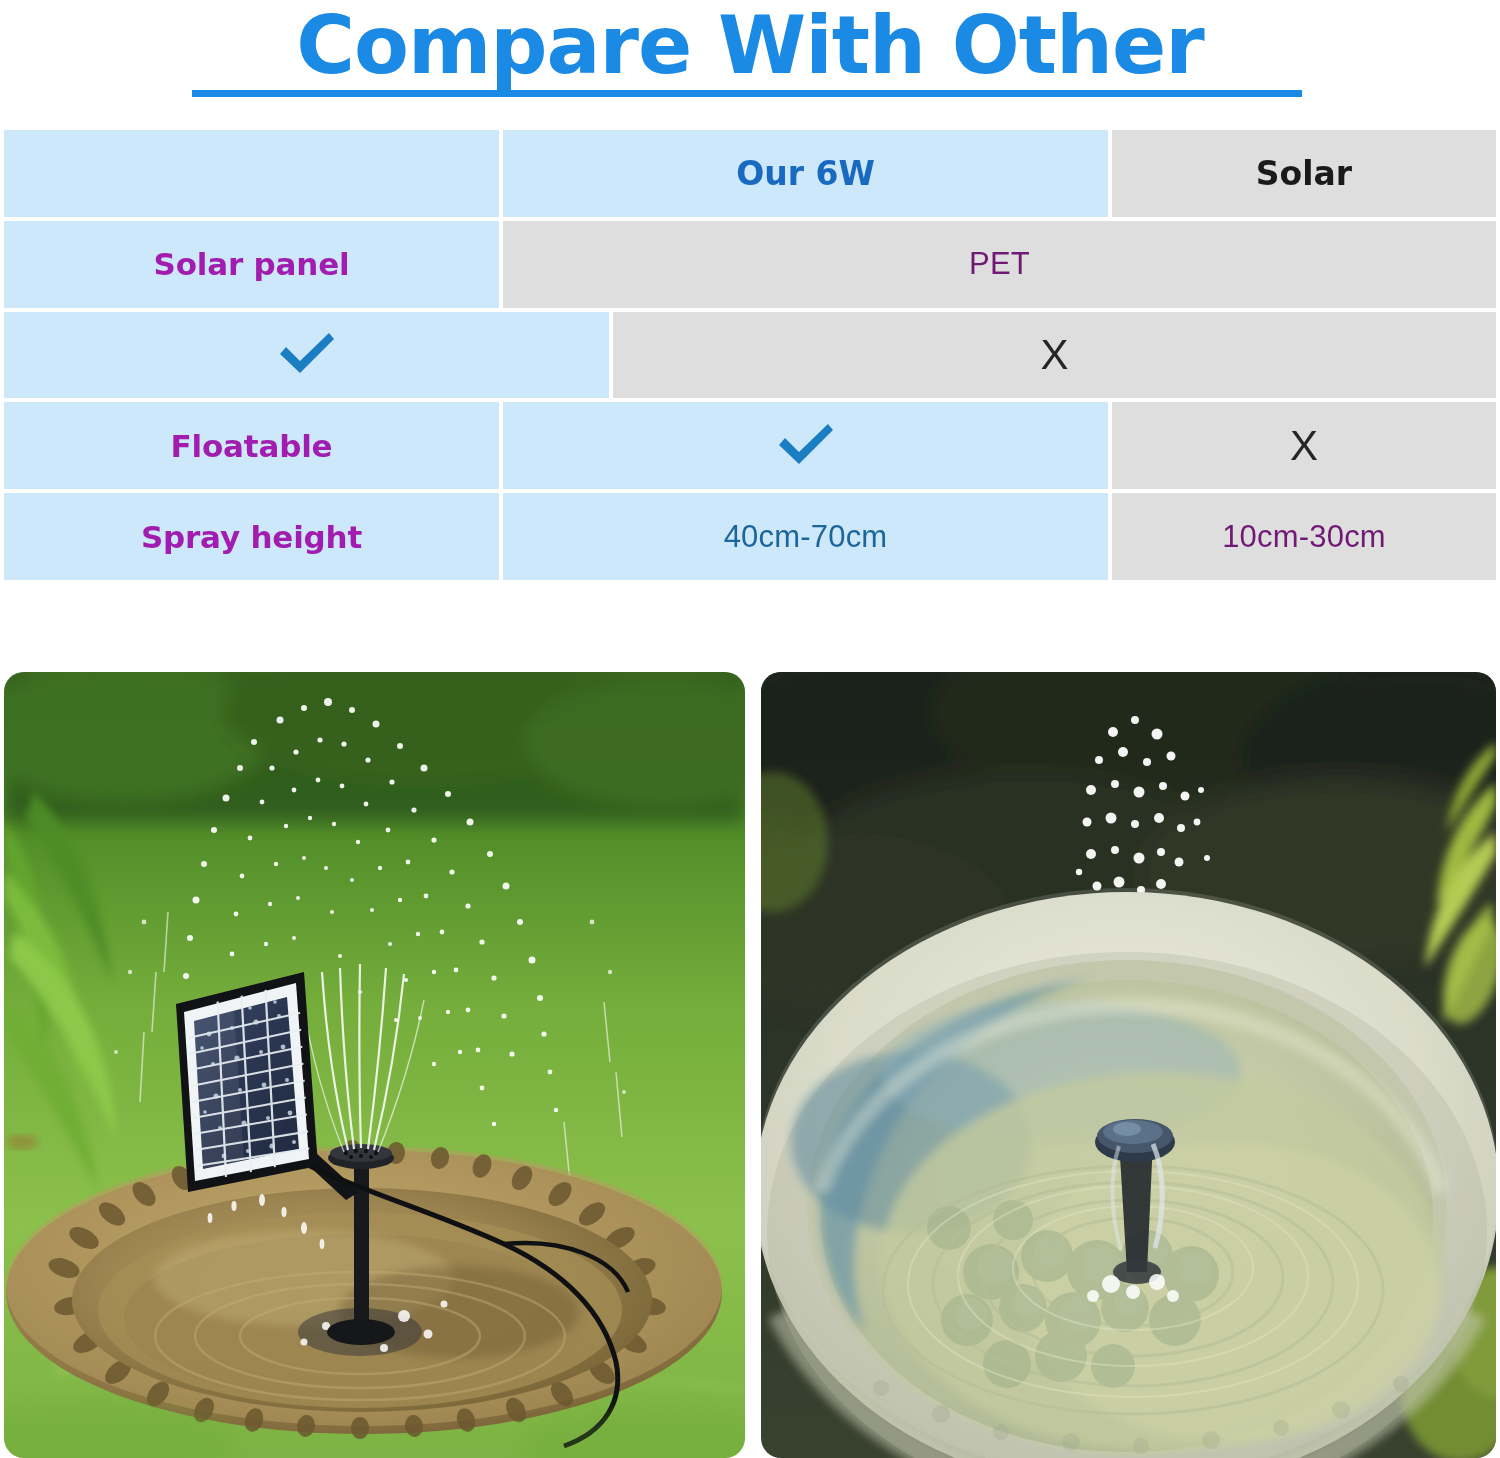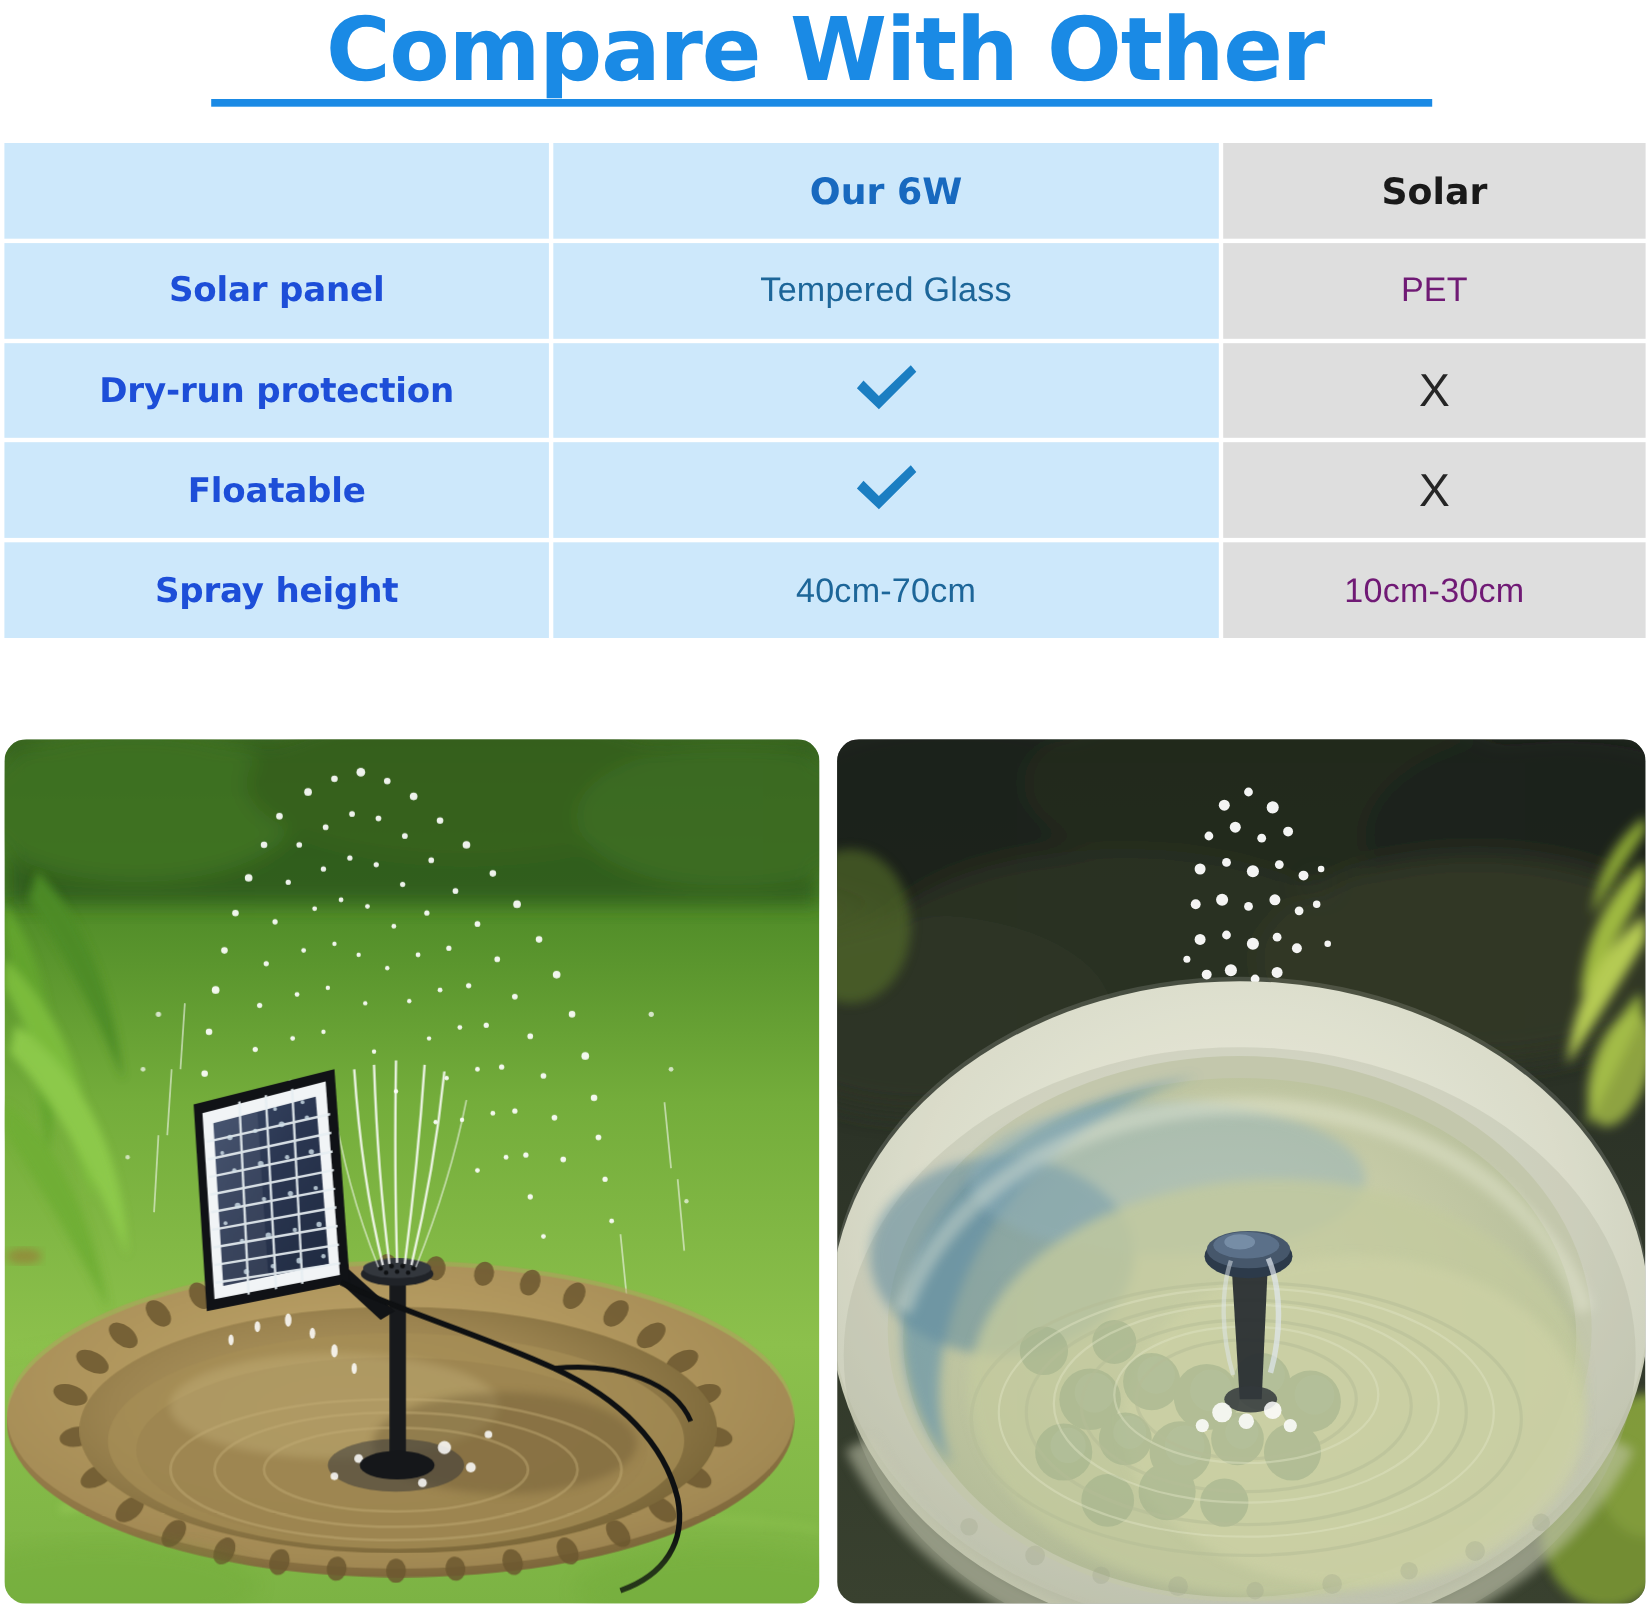--- a/index.html
+++ b/index.html
@@ -66,7 +66,7 @@
   }
 
   .feature-label{
-    font-size:31px;font-weight:bold;color:#1d4ed8;
+    font-size:31px;font-weight:bold;color:#a21caf;
     font-family:"DejaVu Sans", sans-serif;
     letter-spacing:-0.2px;
     text-align:right;

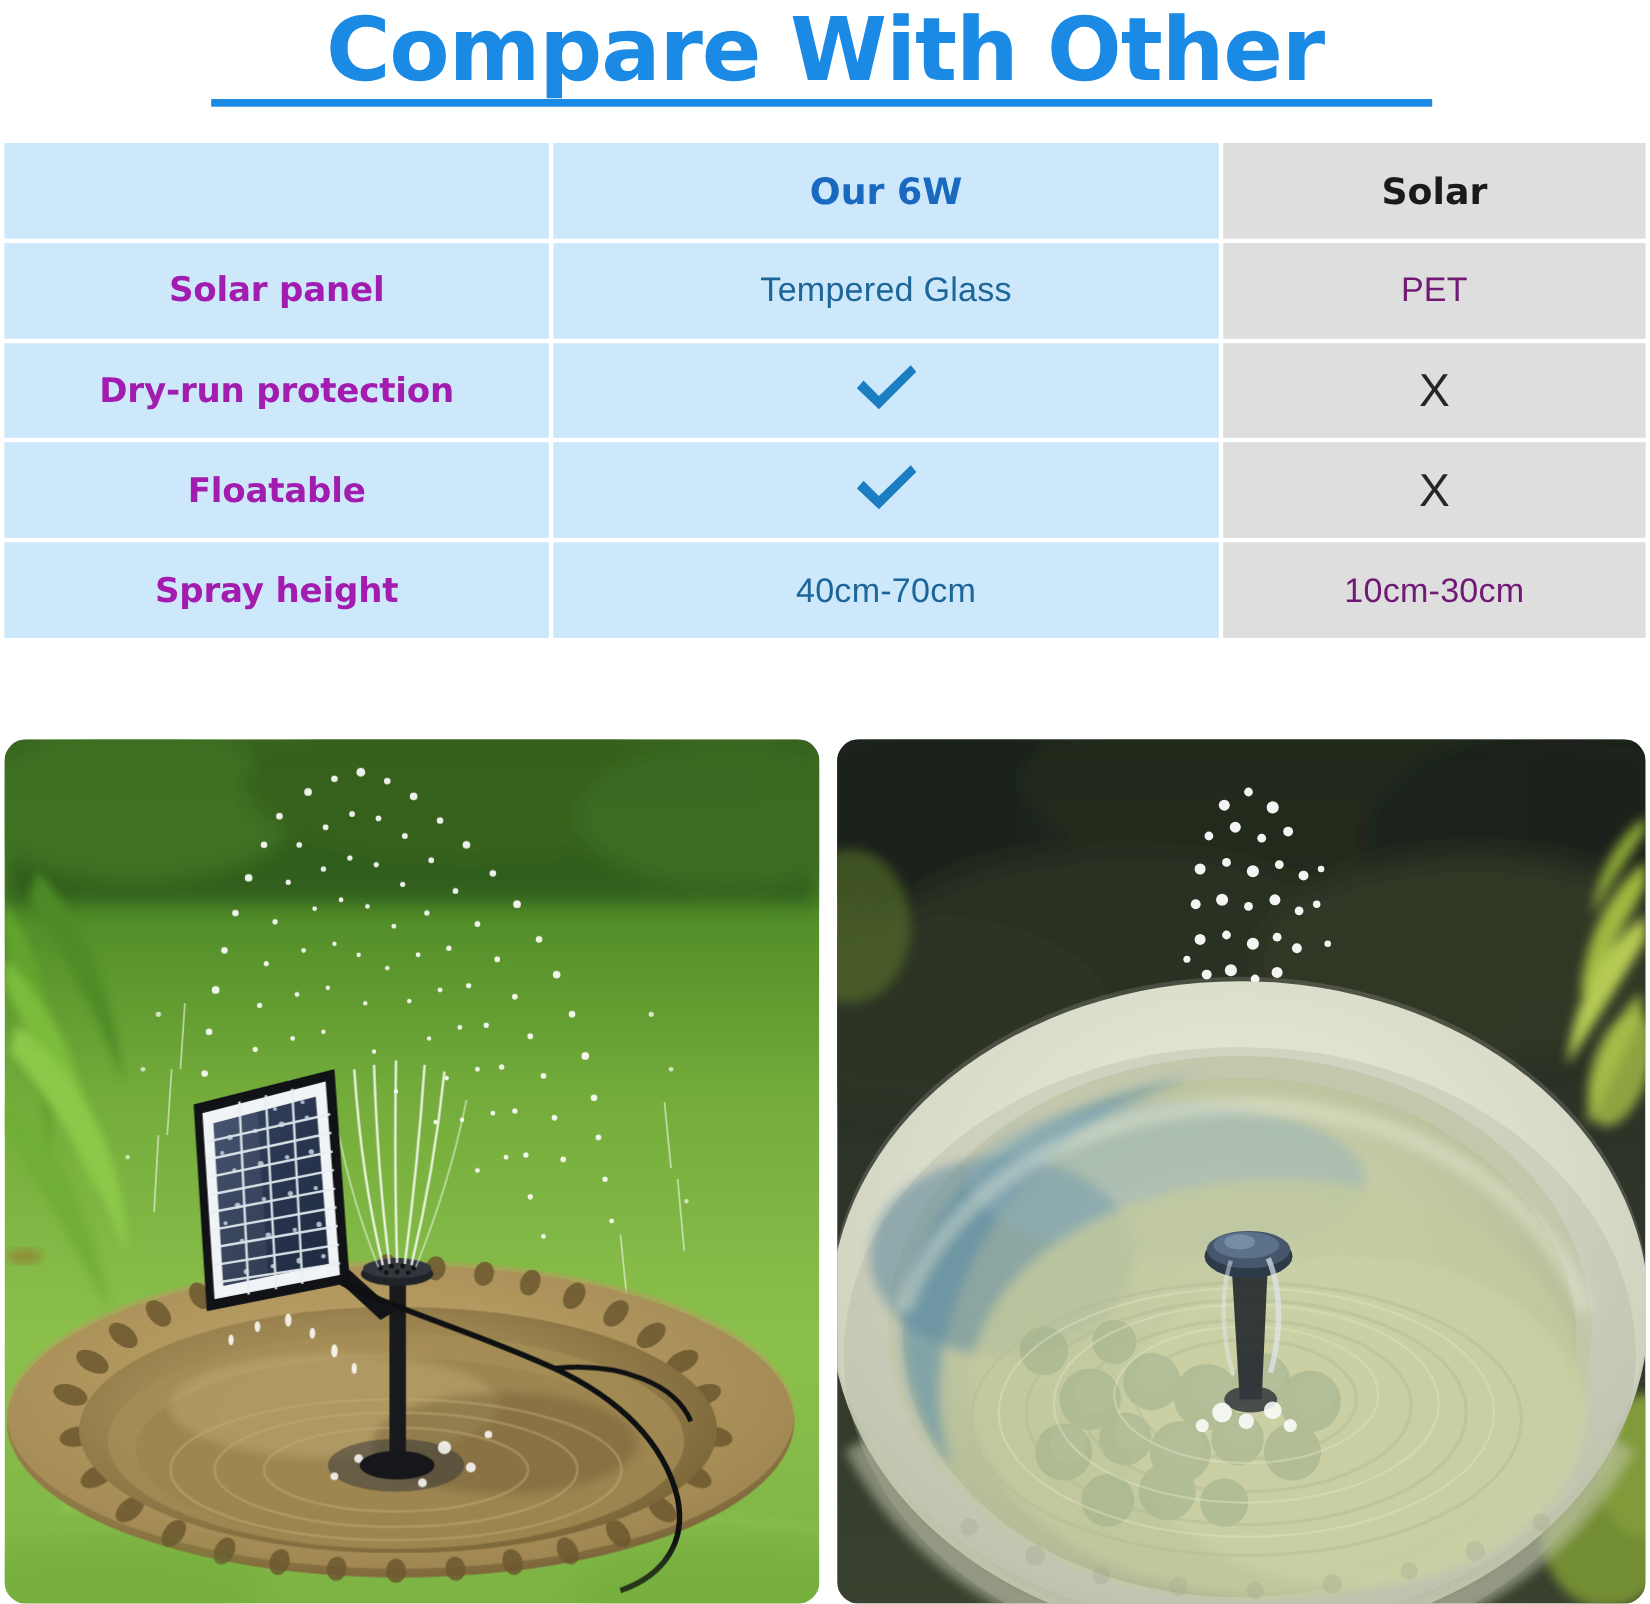--- a/index.html
+++ b/index.html
@@ -126,9 +126,6 @@
   <div class="trow">
     <div class="cell col-feature">
       <span class="feature-label">Solar panel</span>
-    </div>
-    <div class="cell col-ours">
-      <span class="val-ours">Tempered Glass</span>
     </div>
     <div class="cell col-others">
       <span class="val-others">PET</span>

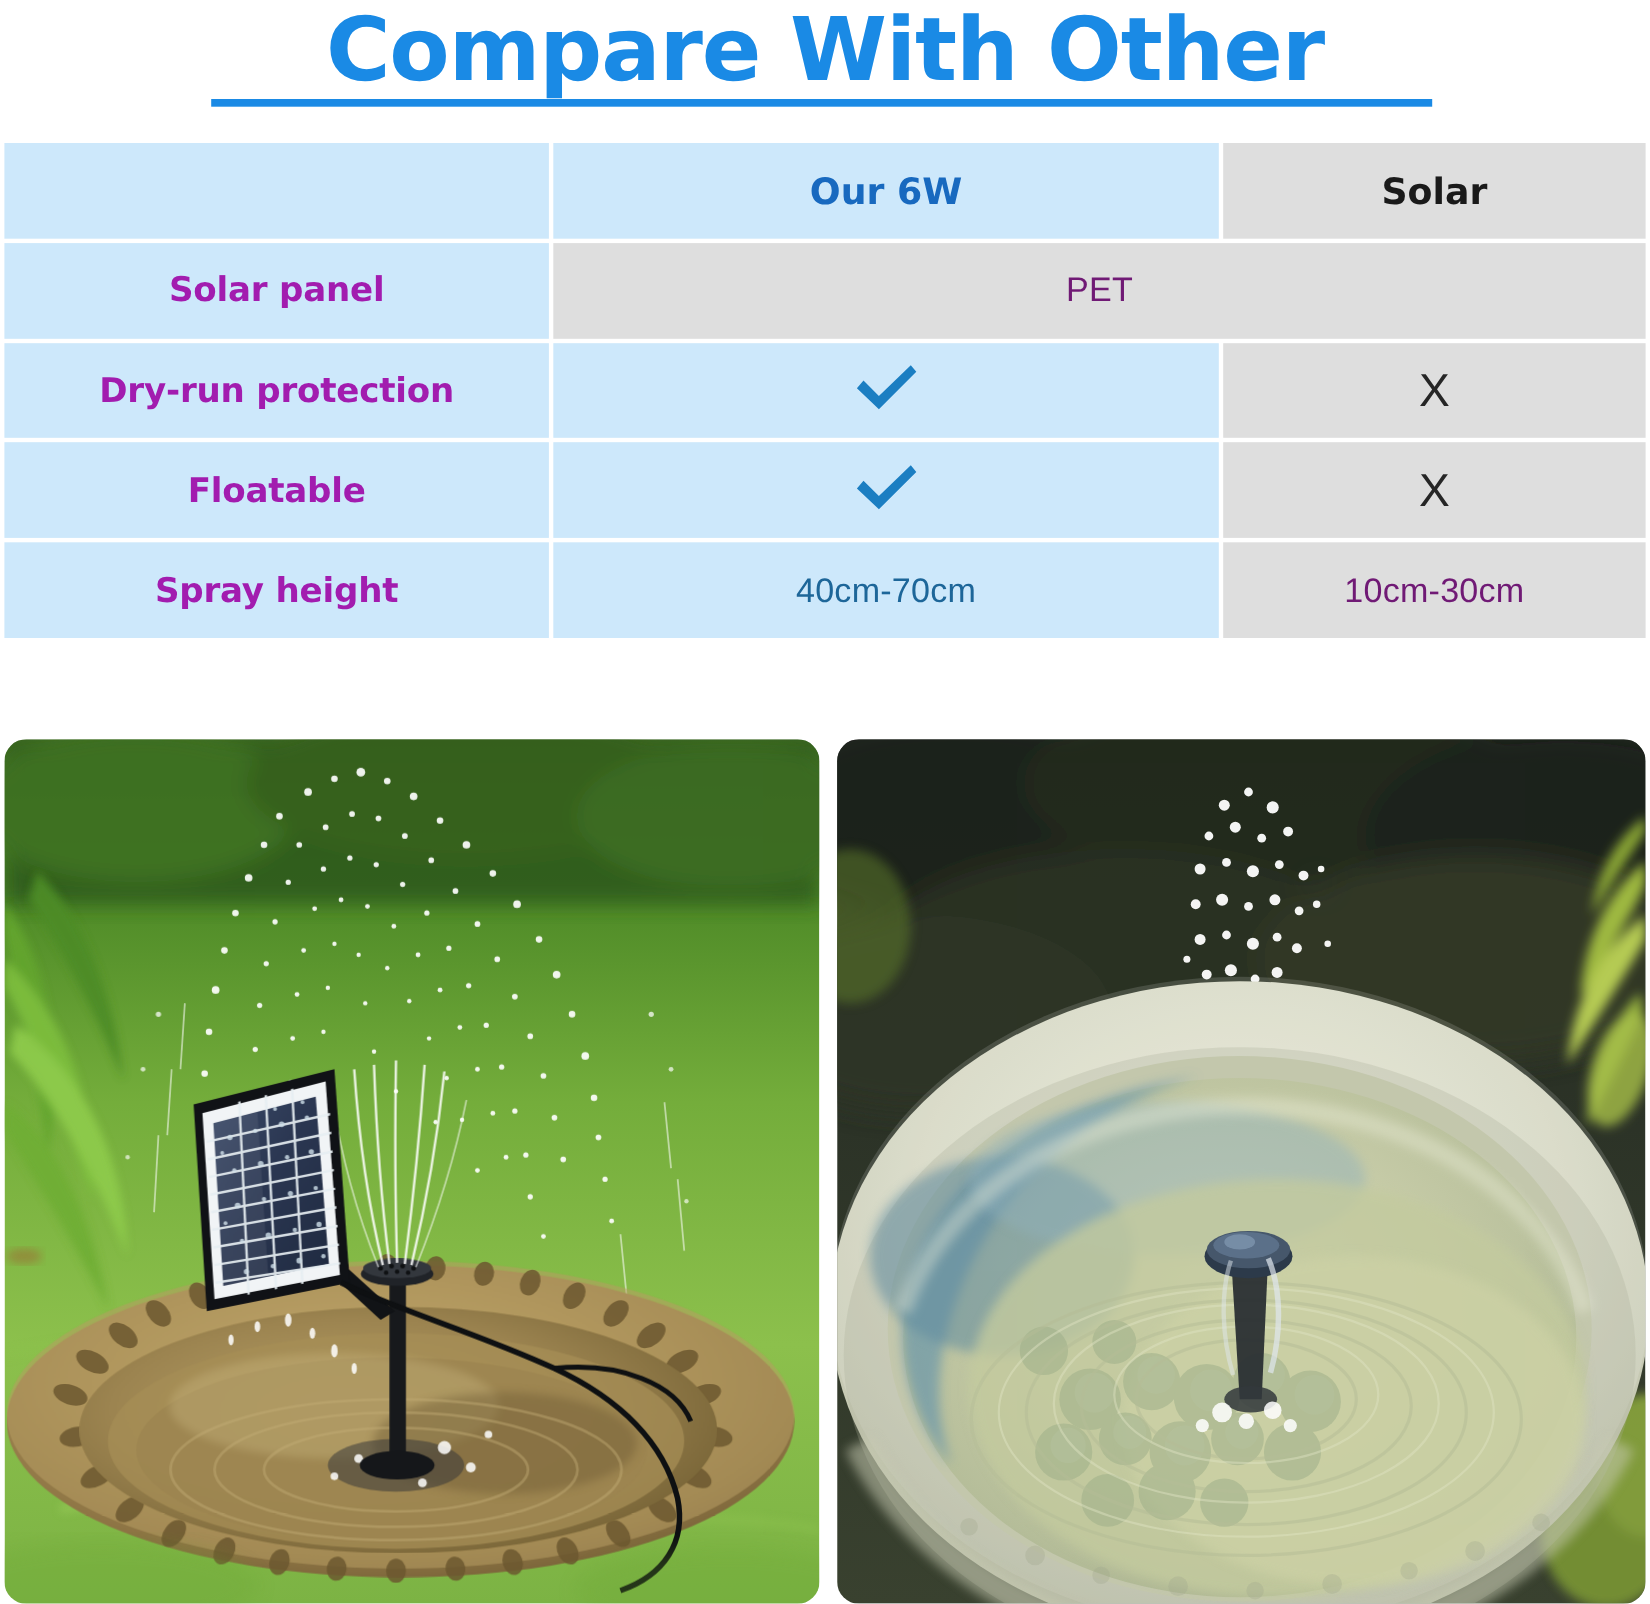--- a/index.html
+++ b/index.html
@@ -133,9 +133,6 @@
   </div>
 
   <div class="trow">
-    <div class="cell col-feature">
-      <span class="feature-label">Dry-run protection</span>
-    </div>
     <div class="cell col-ours">
       <span class="check-icon">
         <svg width="62" height="48" viewBox="0 0 62 48" xmlns="http://www.w3.org/2000/svg">

